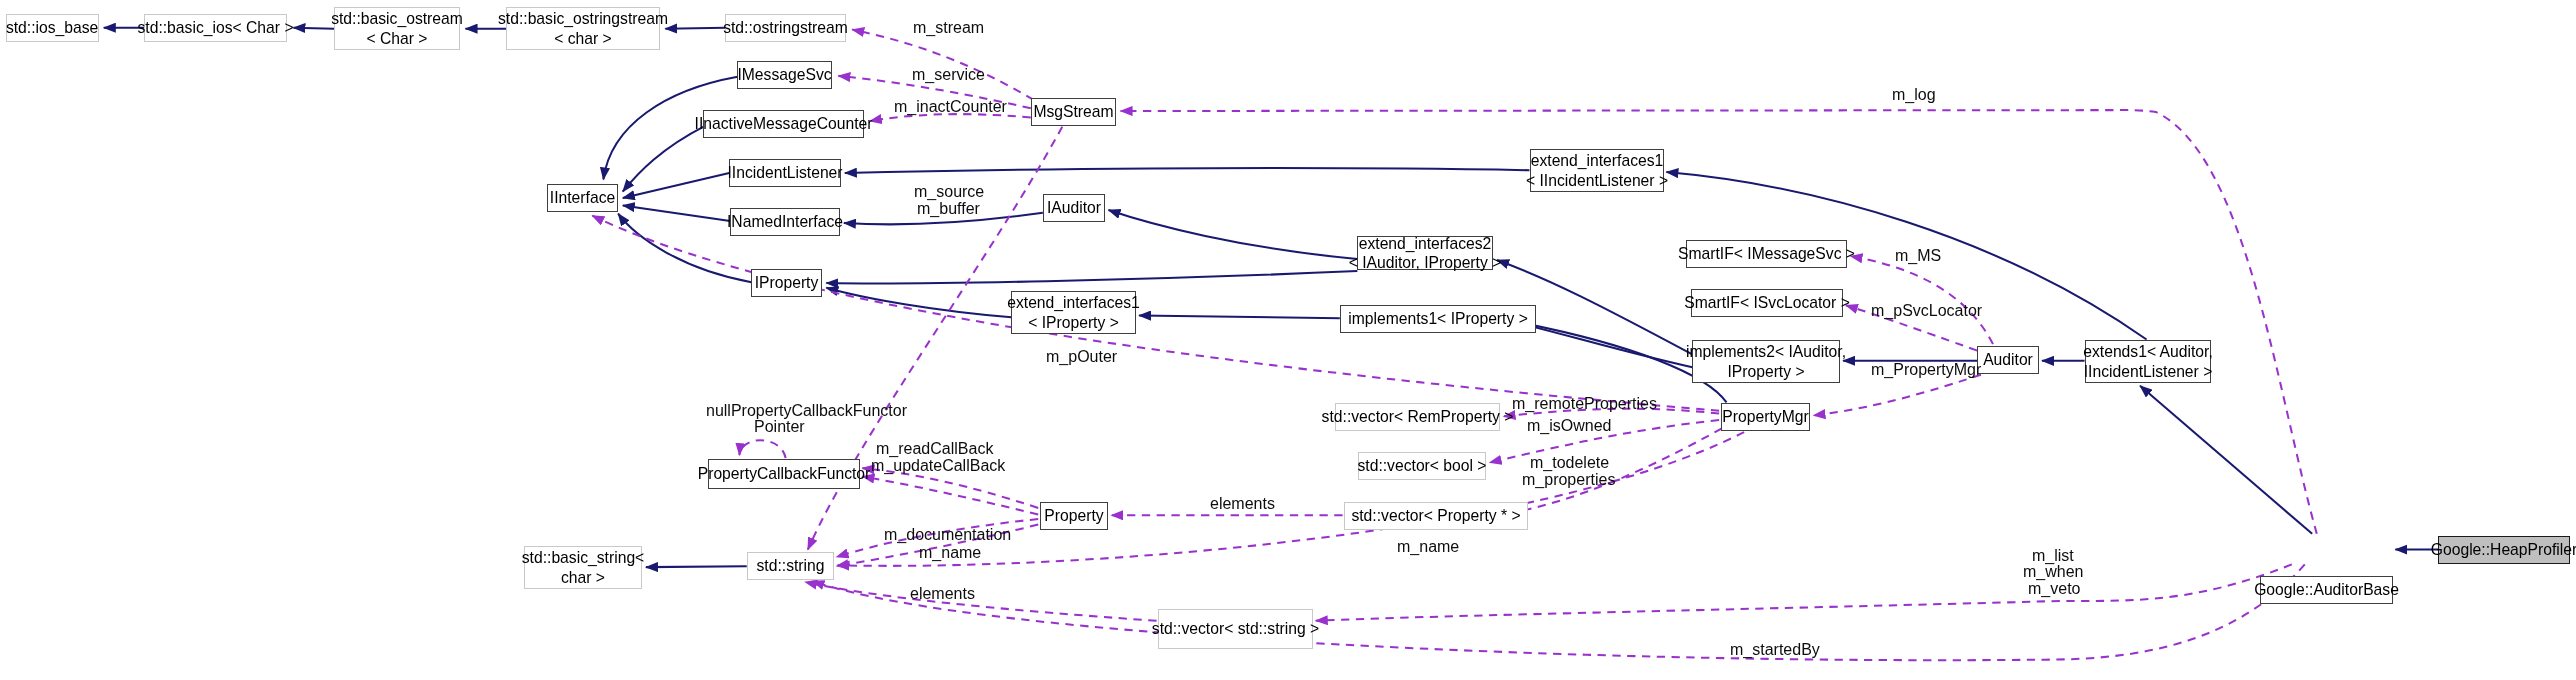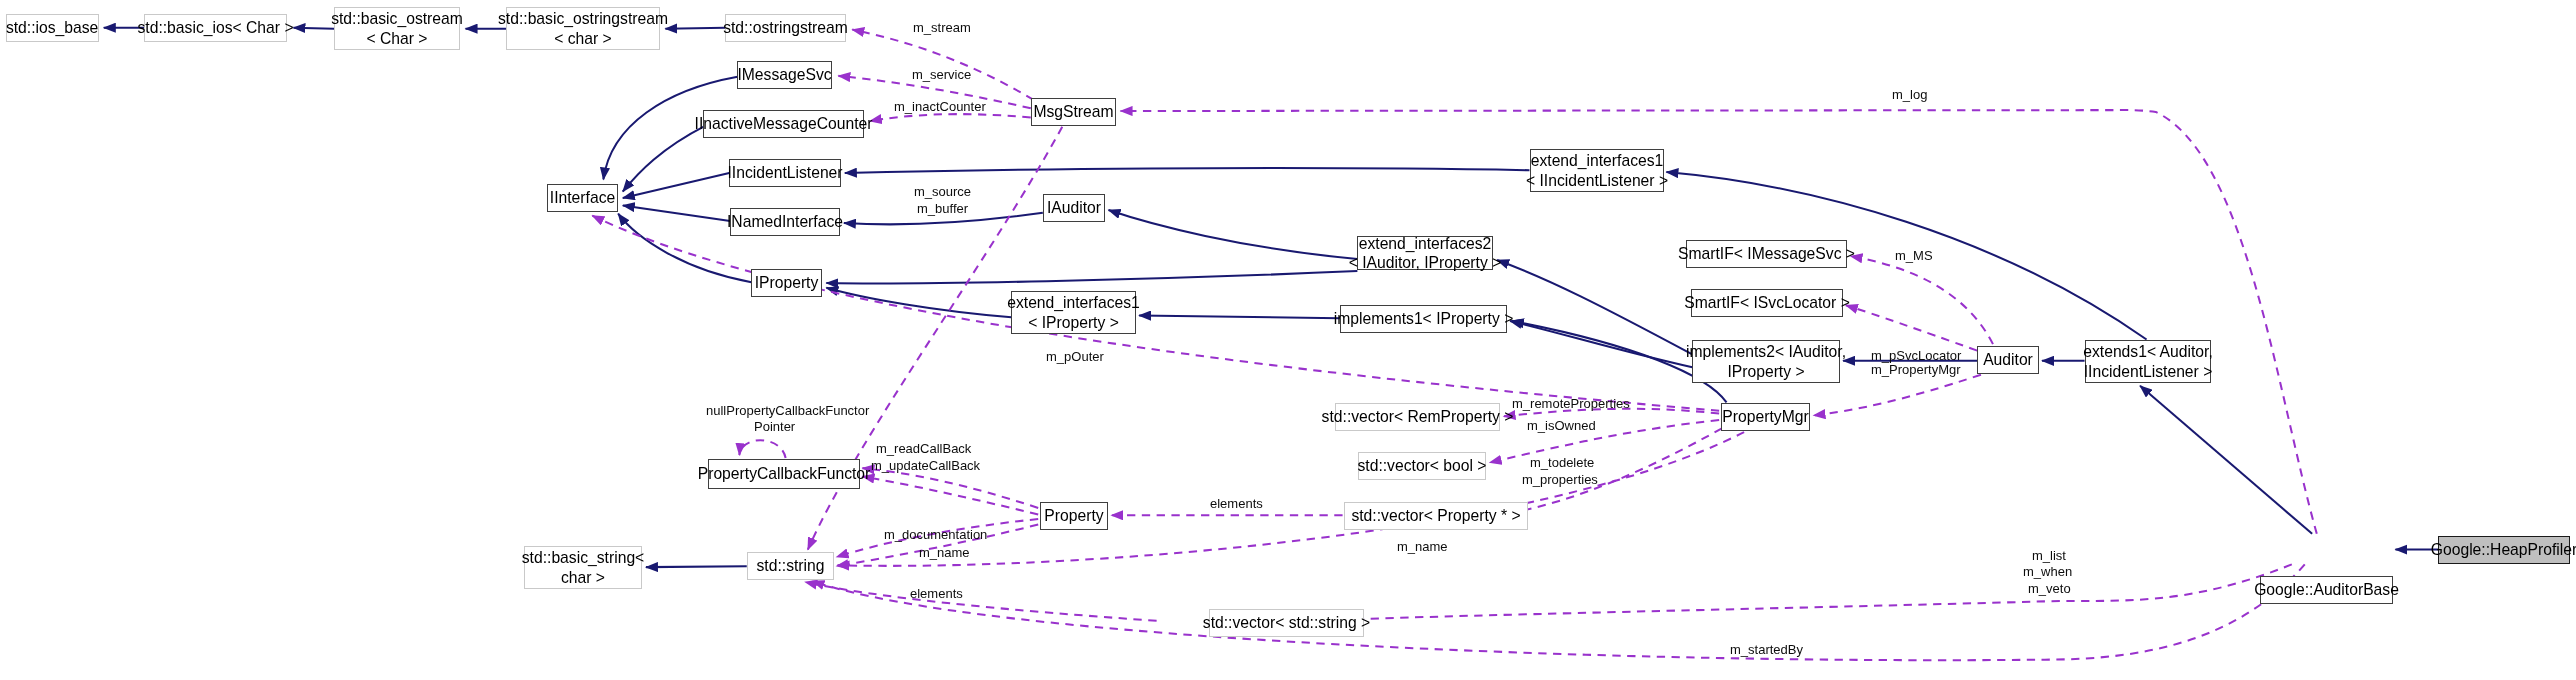--- a/index.html
+++ b/index.html
@@ -17,7 +17,7 @@
   .node.class{border:1.9px solid #3f3f3f;}
   .node.focus{border:1.9px solid #1a1a1a;background:#bfbfbf;}
   .edge-label{
-    position:absolute;font-size:13px;line-height:16.7px;color:#0d0d0d;white-space:nowrap;z-index:3;
+    position:absolute;font-size:16px;line-height:16.7px;color:#0d0d0d;white-space:nowrap;z-index:3;
   }
 </style>
 </head>

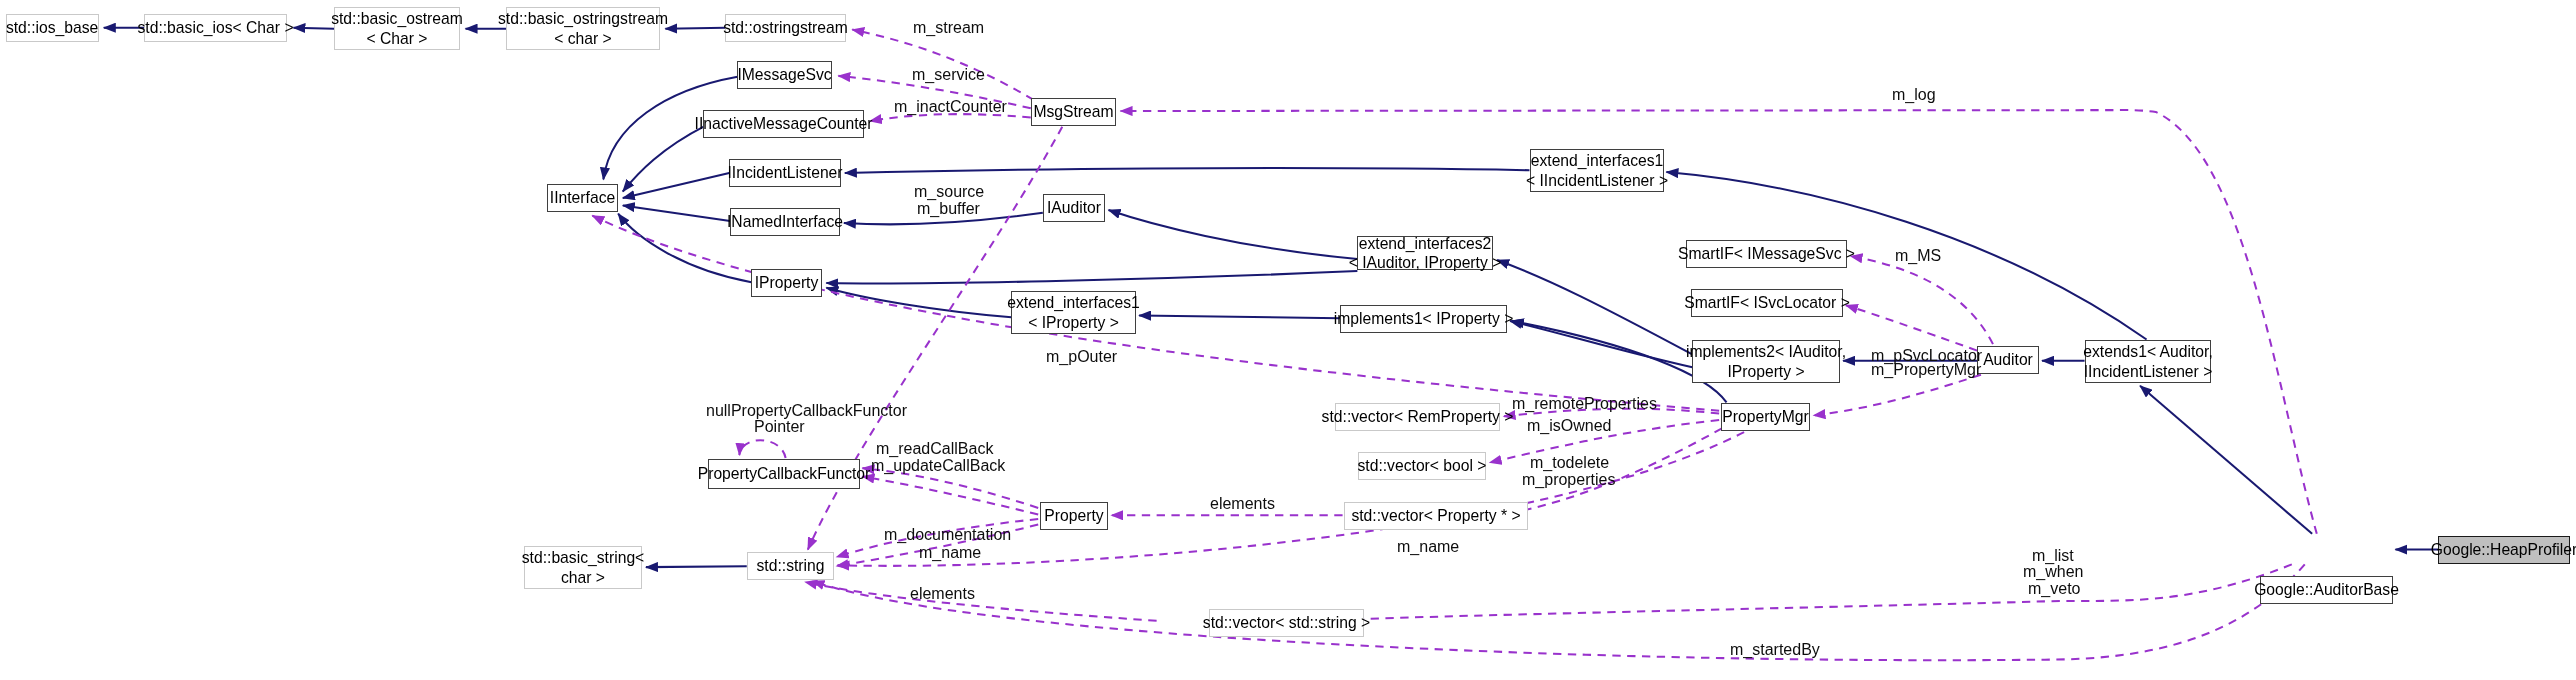--- a/index.html
+++ b/index.html
@@ -134,7 +134,7 @@
         <div>extend_interfaces1</div>
         <div>&lt; IProperty &gt;</div>
       </div>
-      <div class="node class" style="left: 1340px; top: 305px; width: 167px; height: 28px;">
+      <div class="node class" style="left: 1340px; top: 305px; width: 196px; height: 28px;">
         <div>implements1&lt; IProperty &gt;</div>
       </div>
       <div class="node class" style="left: 1686px; top: 240px; width: 161px; height: 28px;">

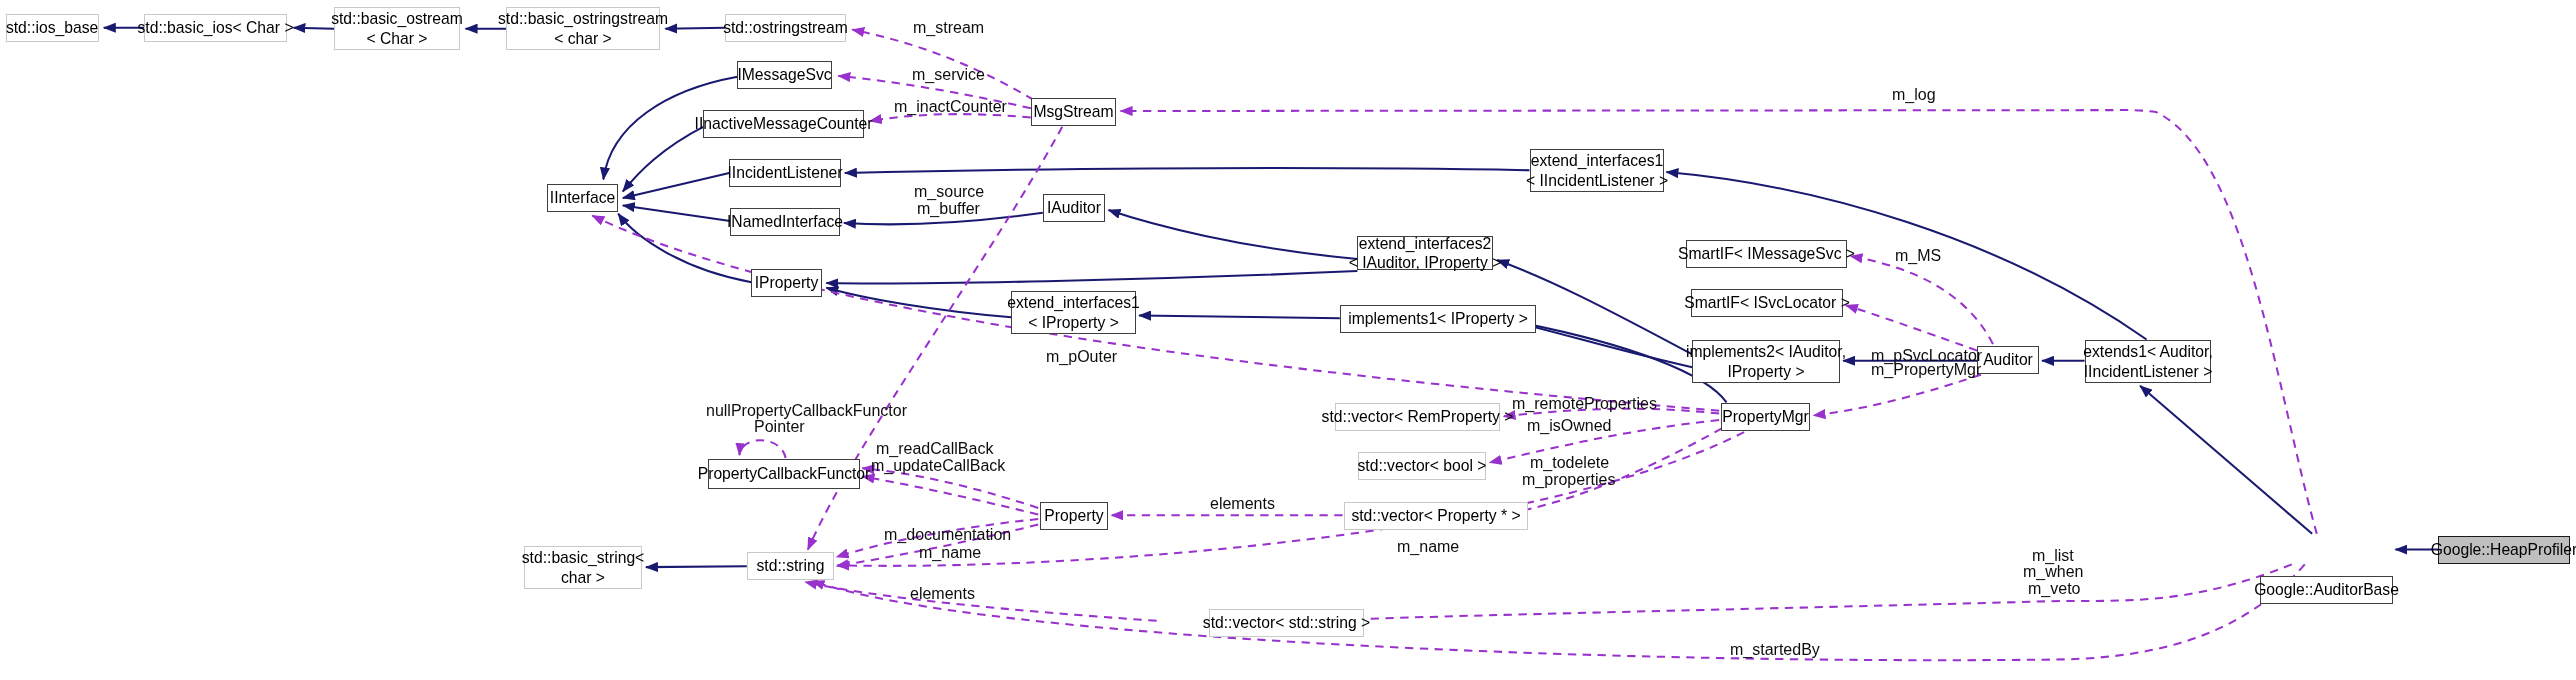--- a/index.html
+++ b/index.html
@@ -197,7 +197,7 @@
       <div class="edge-label" style="left: 917px; top: 201px;">m_buffer</div>
       <div class="edge-label" style="left: 1892px; top: 87px;">m_log</div>
       <div class="edge-label" style="left: 1895px; top: 248px;">m_MS</div>
-      <div class="edge-label" style="left: 1871px; top: 303px; margin-top: 45px;">m_pSvcLocator</div>
+      <div class="edge-label" style="left: 1871px; top: 303px;">m_pSvcLocator</div>
       <div class="edge-label" style="left: 1871px; top: 362px;">m_PropertyMgr</div>
       <div class="edge-label" style="left: 1046px; top: 349px;">m_pOuter</div>
       <div class="edge-label" style="left: 1512px; top: 396px;">m_remoteProperties</div>

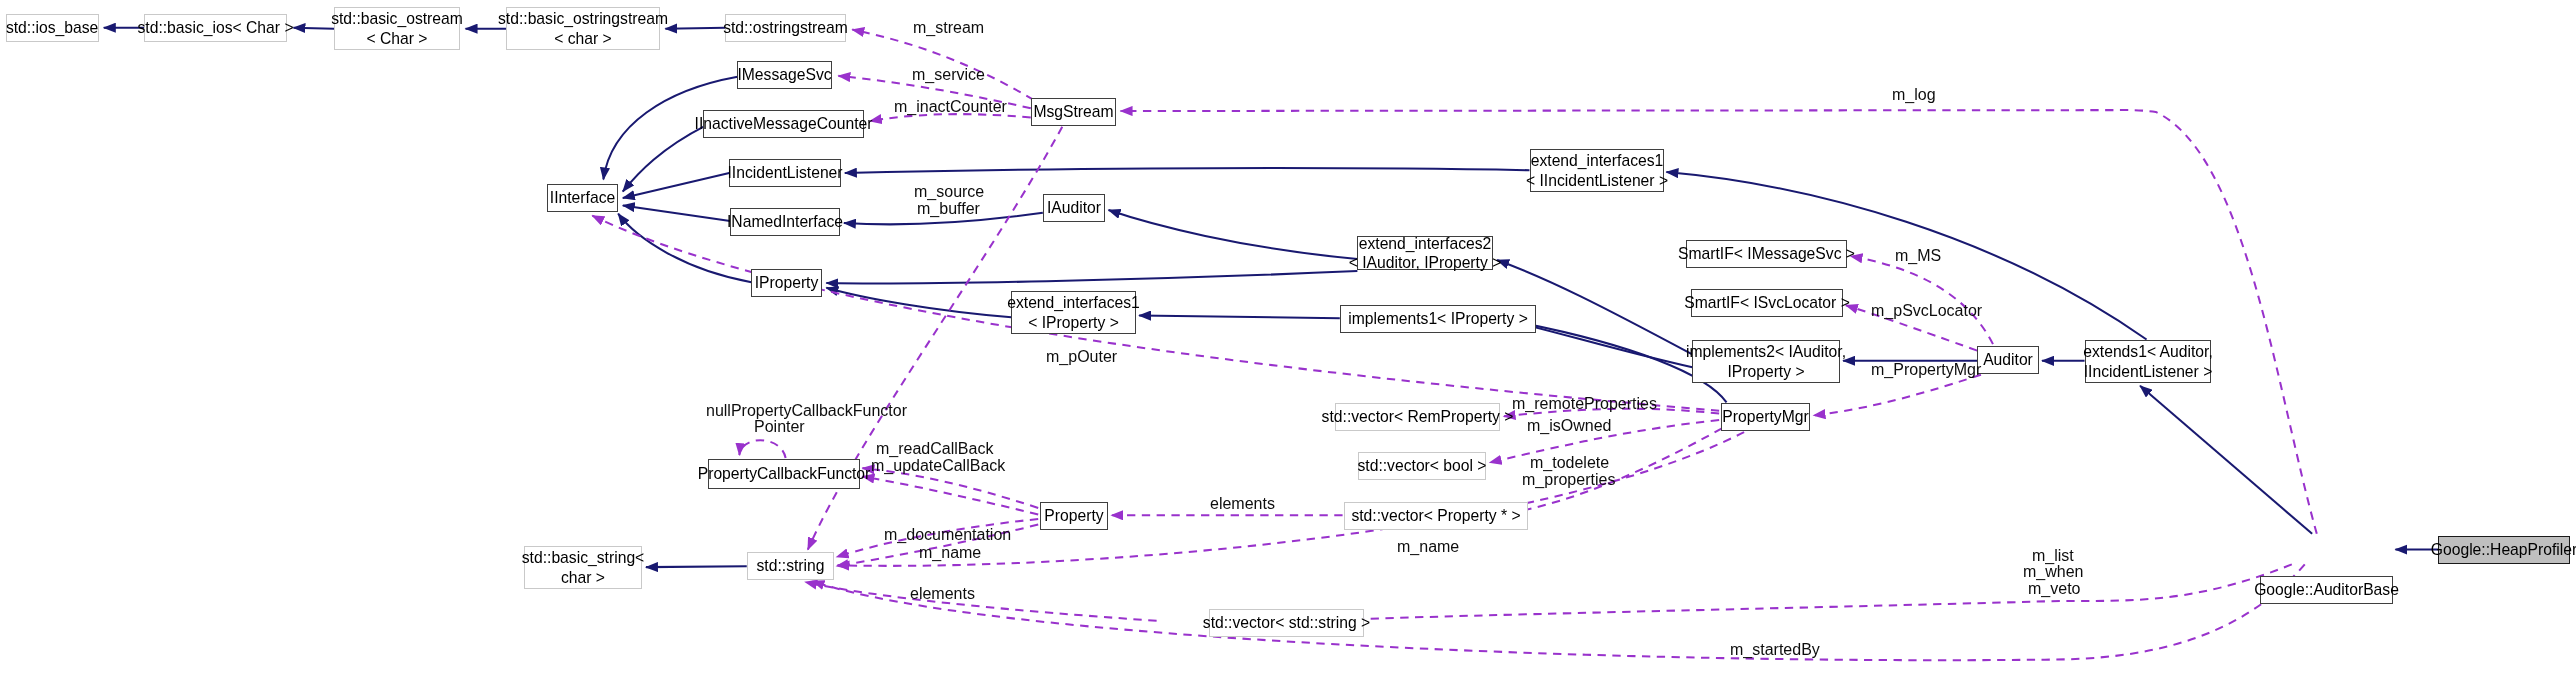--- a/index.html
+++ b/index.html
@@ -169,7 +169,7 @@
       <div class="node class" style="left: 1040px; top: 502px; width: 68px; height: 28px;">
         <div>Property</div>
       </div>
-      <div class="node std" style="left: 1209px; top: 609px; width: 155px; height: 28px; justify-content: center;">
+      <div class="node std" style="left: 1158px; top: 609px; width: 155px; height: 40px; justify-content: center;">
         <div>std::vector&lt; std::string &gt;</div>
       </div>
       <div class="node std" style="left: 747px; top: 552px; width: 87px; height: 28px;">

